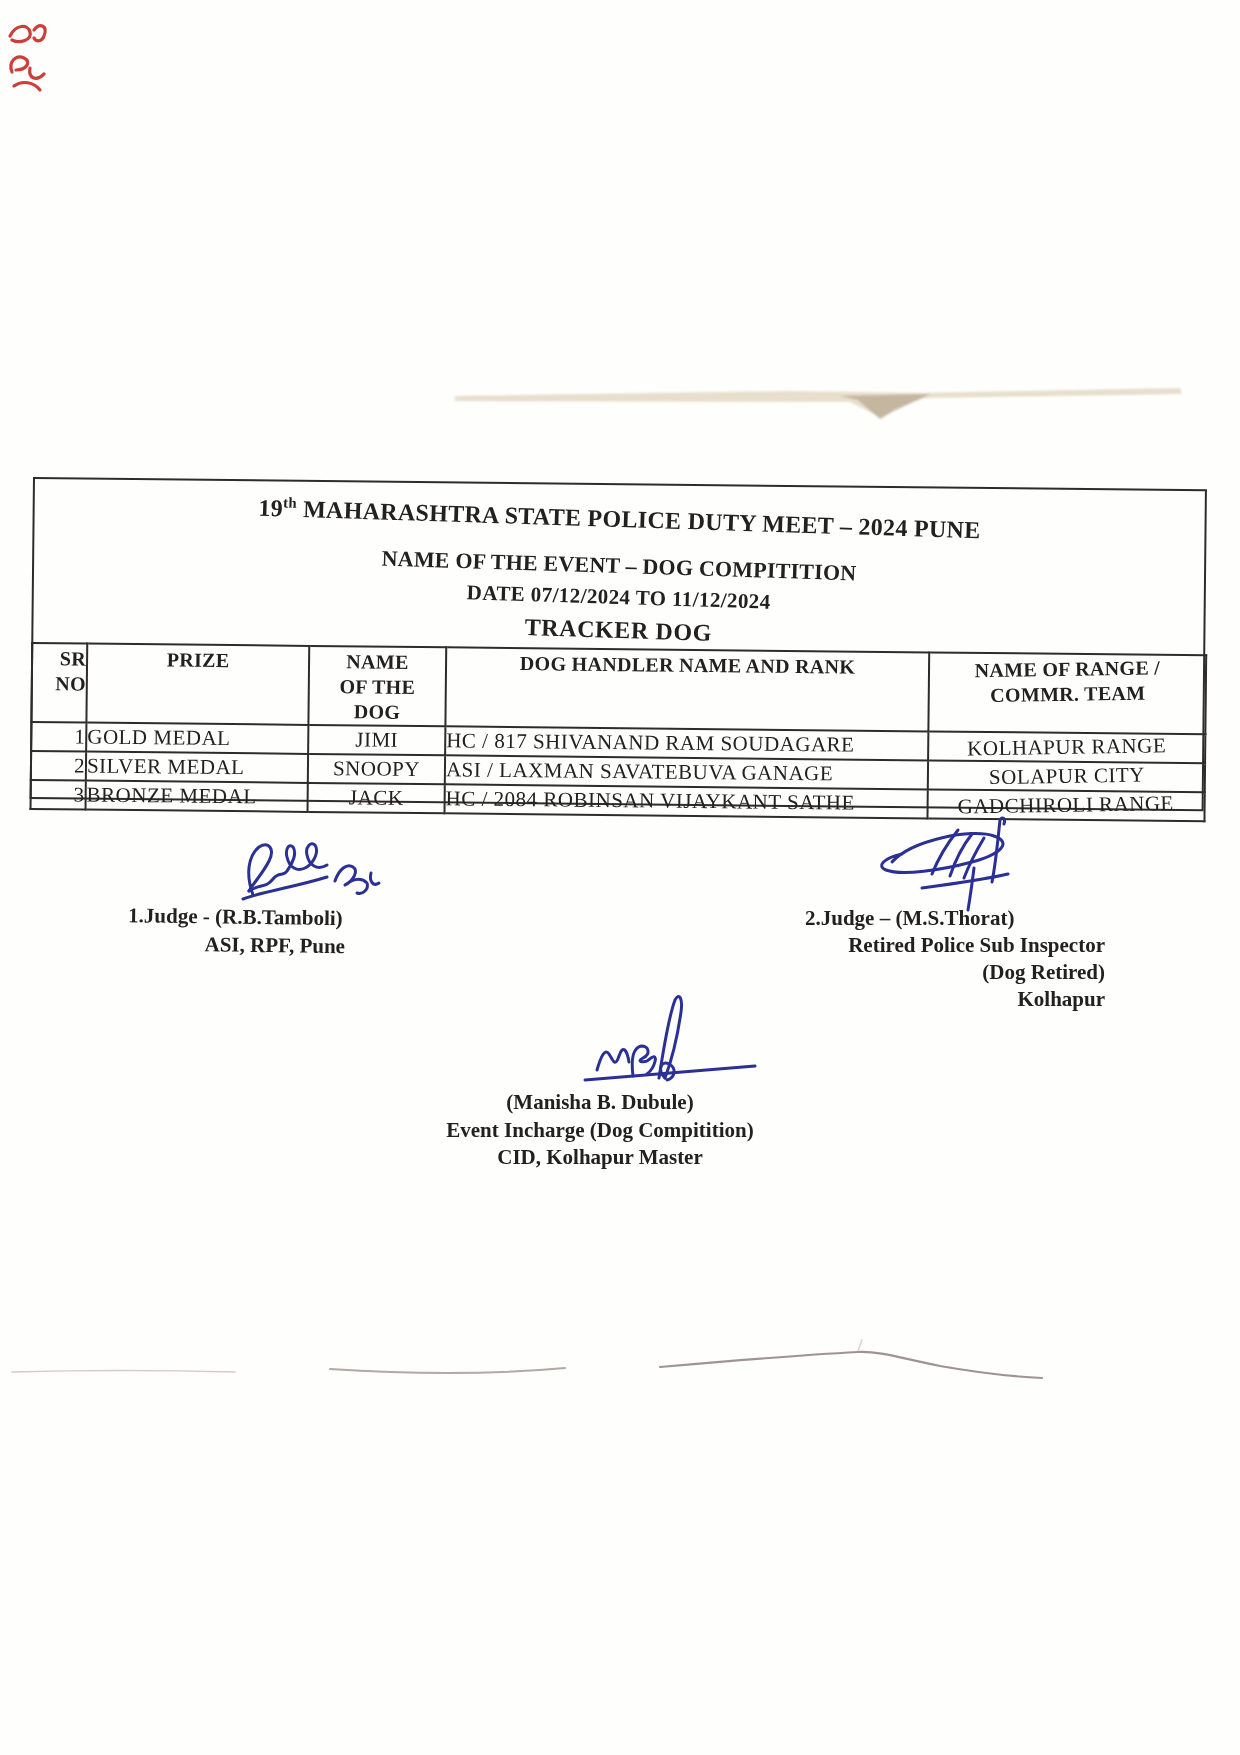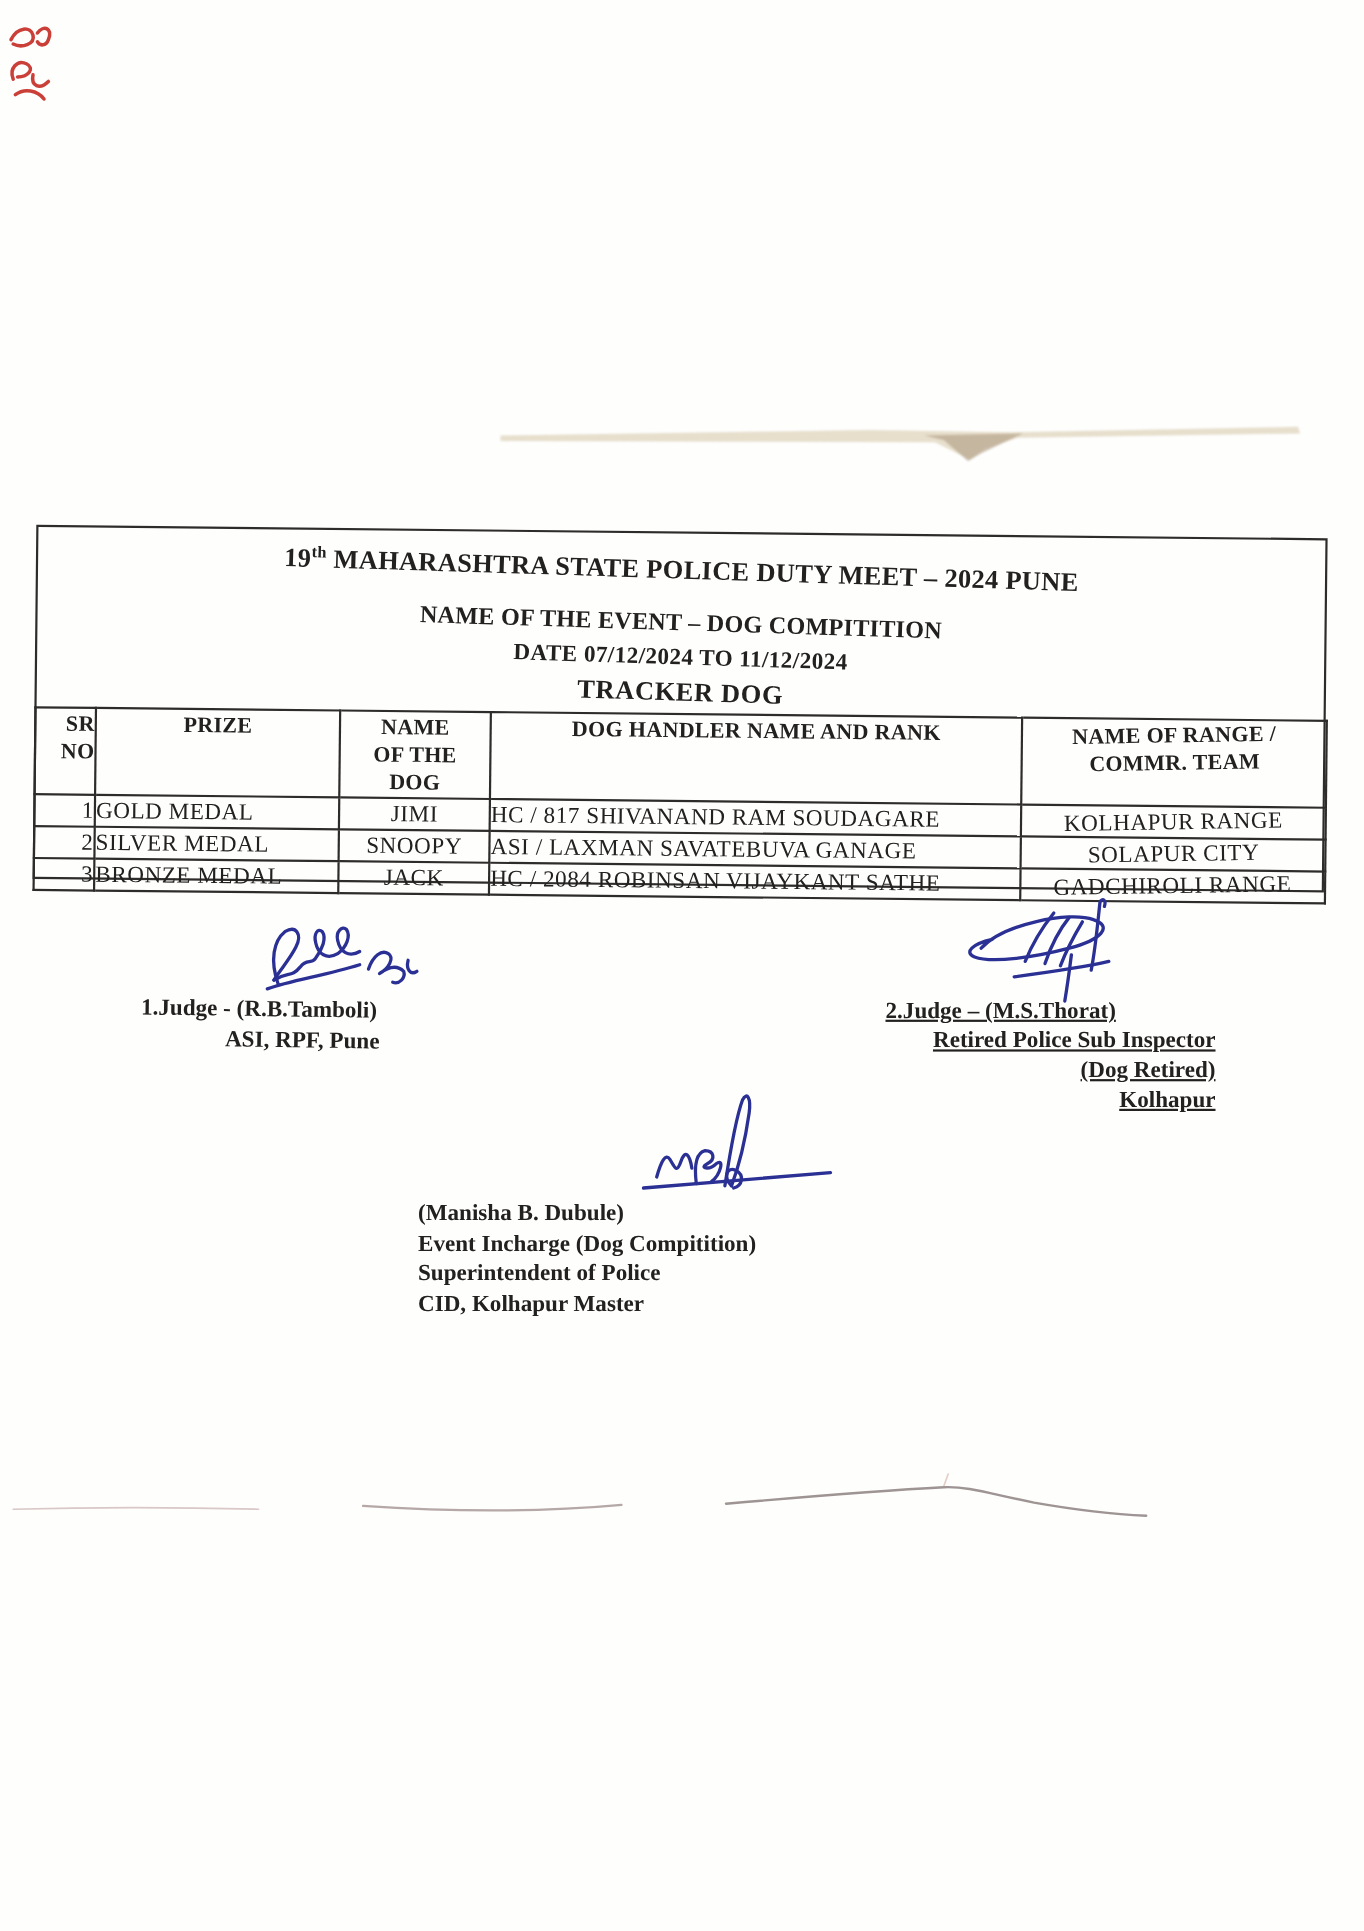--- a/index.html
+++ b/index.html
@@ -55,7 +55,7 @@
   .judge1 .l2{text-align:center;transform:translateX(16px);}
   .judge2{
     position:absolute;left:805px;top:905px;width:300px;
-    font-weight:bold;font-size:21px;line-height:27px;white-space:nowrap;color:#232120;text-decoration:underline;
+    font-weight:bold;font-size:21px;line-height:27px;white-space:nowrap;color:#232120;
   }
   .judge2 .lc{text-align:right;}
   .incharge{

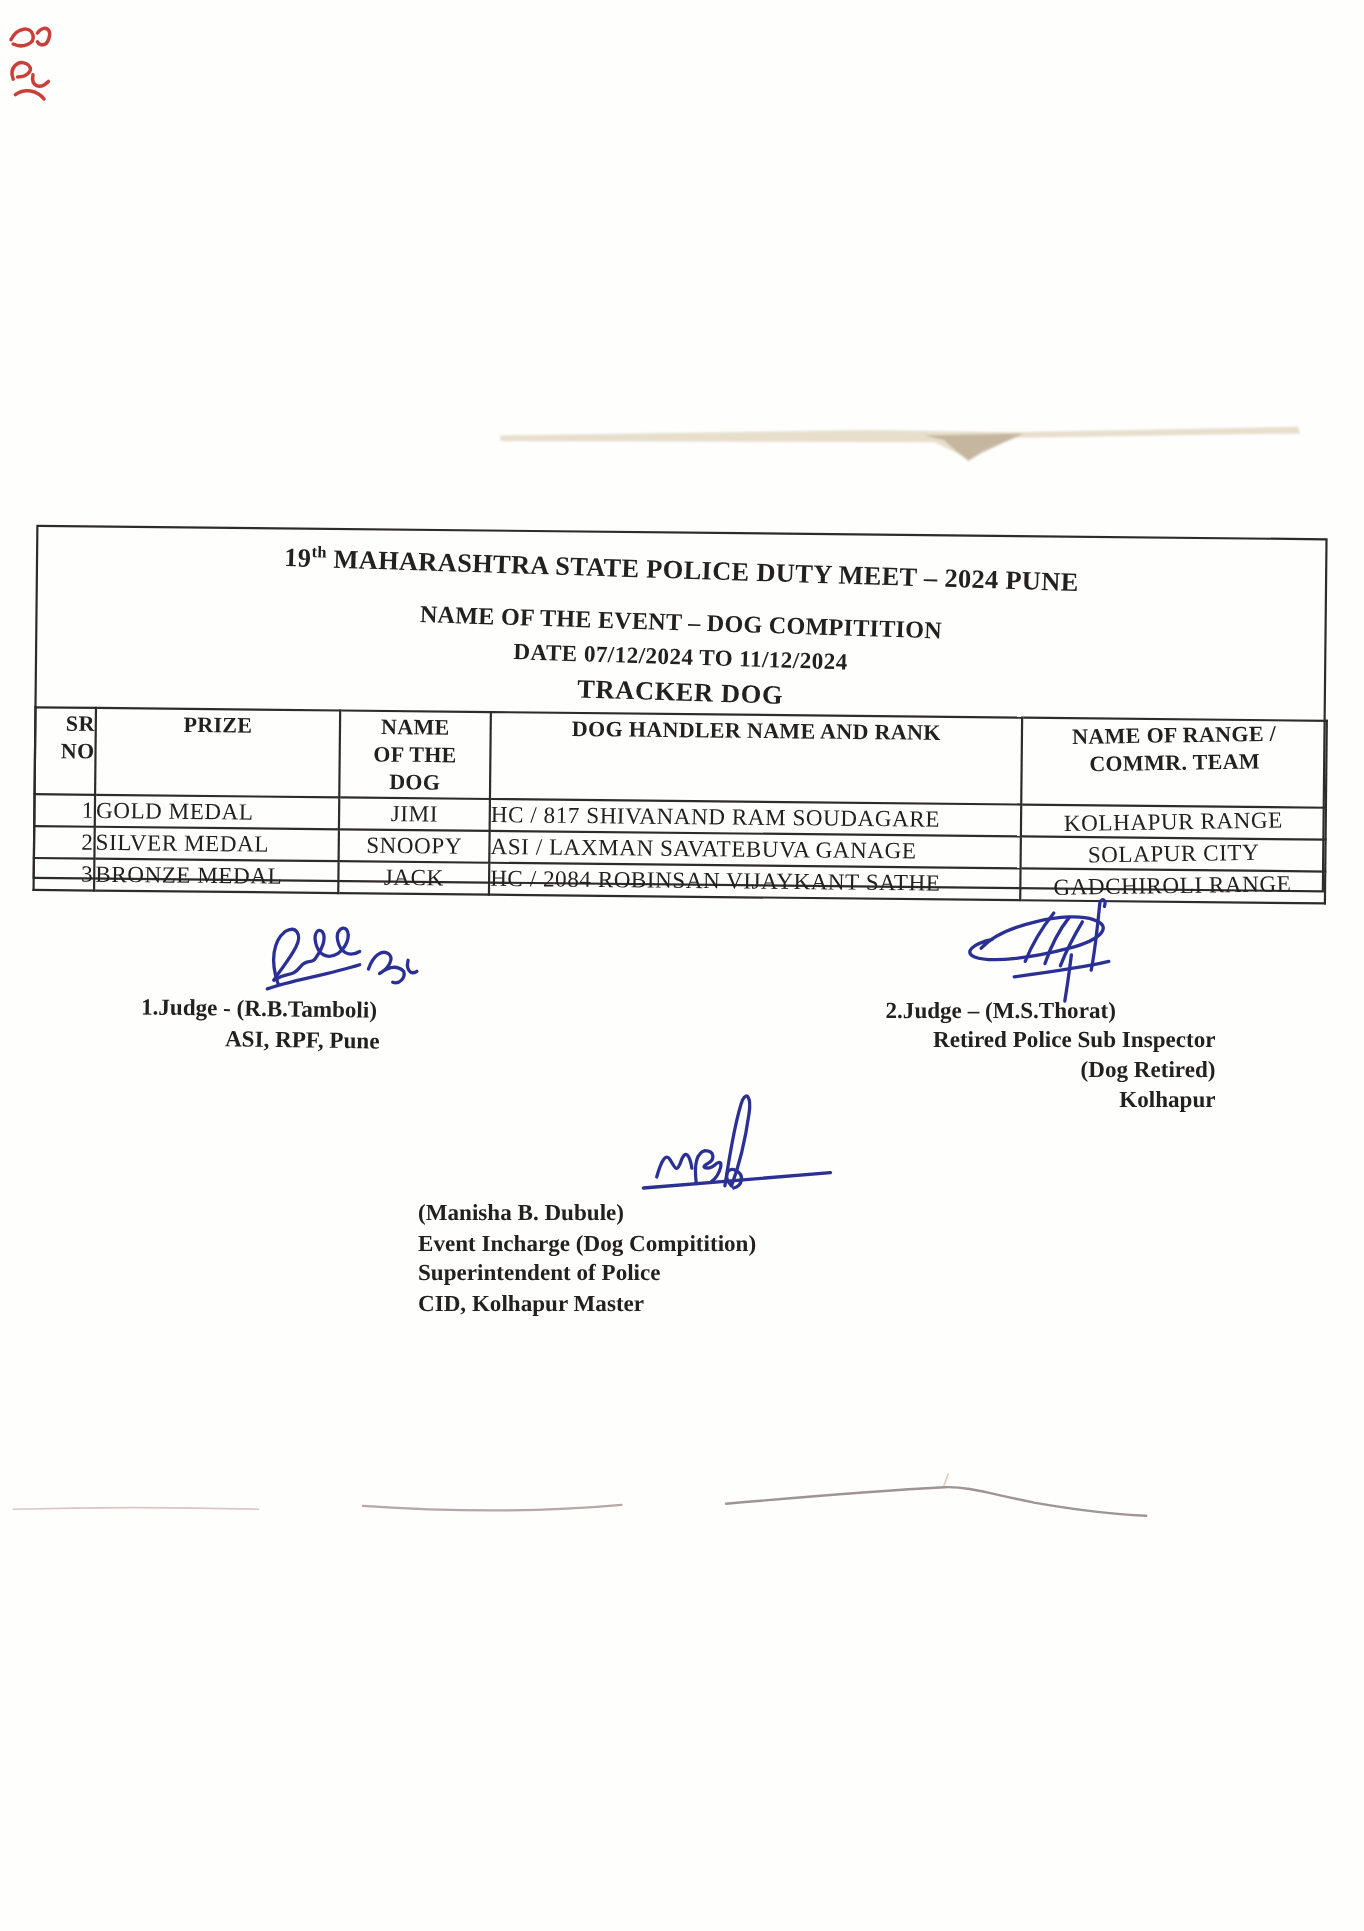--- a/index.html
+++ b/index.html
@@ -59,7 +59,7 @@
   }
   .judge2 .lc{text-align:right;}
   .incharge{
-    position:absolute;left:380px;top:1089px;width:440px;
+    position:absolute;left:380px;top:1089px;width:440px;text-align:center;
     font-weight:bold;font-size:21px;line-height:27.5px;white-space:nowrap;color:#232120;
   }
   .sig{position:absolute;color:var(--ink,#2b3094);}

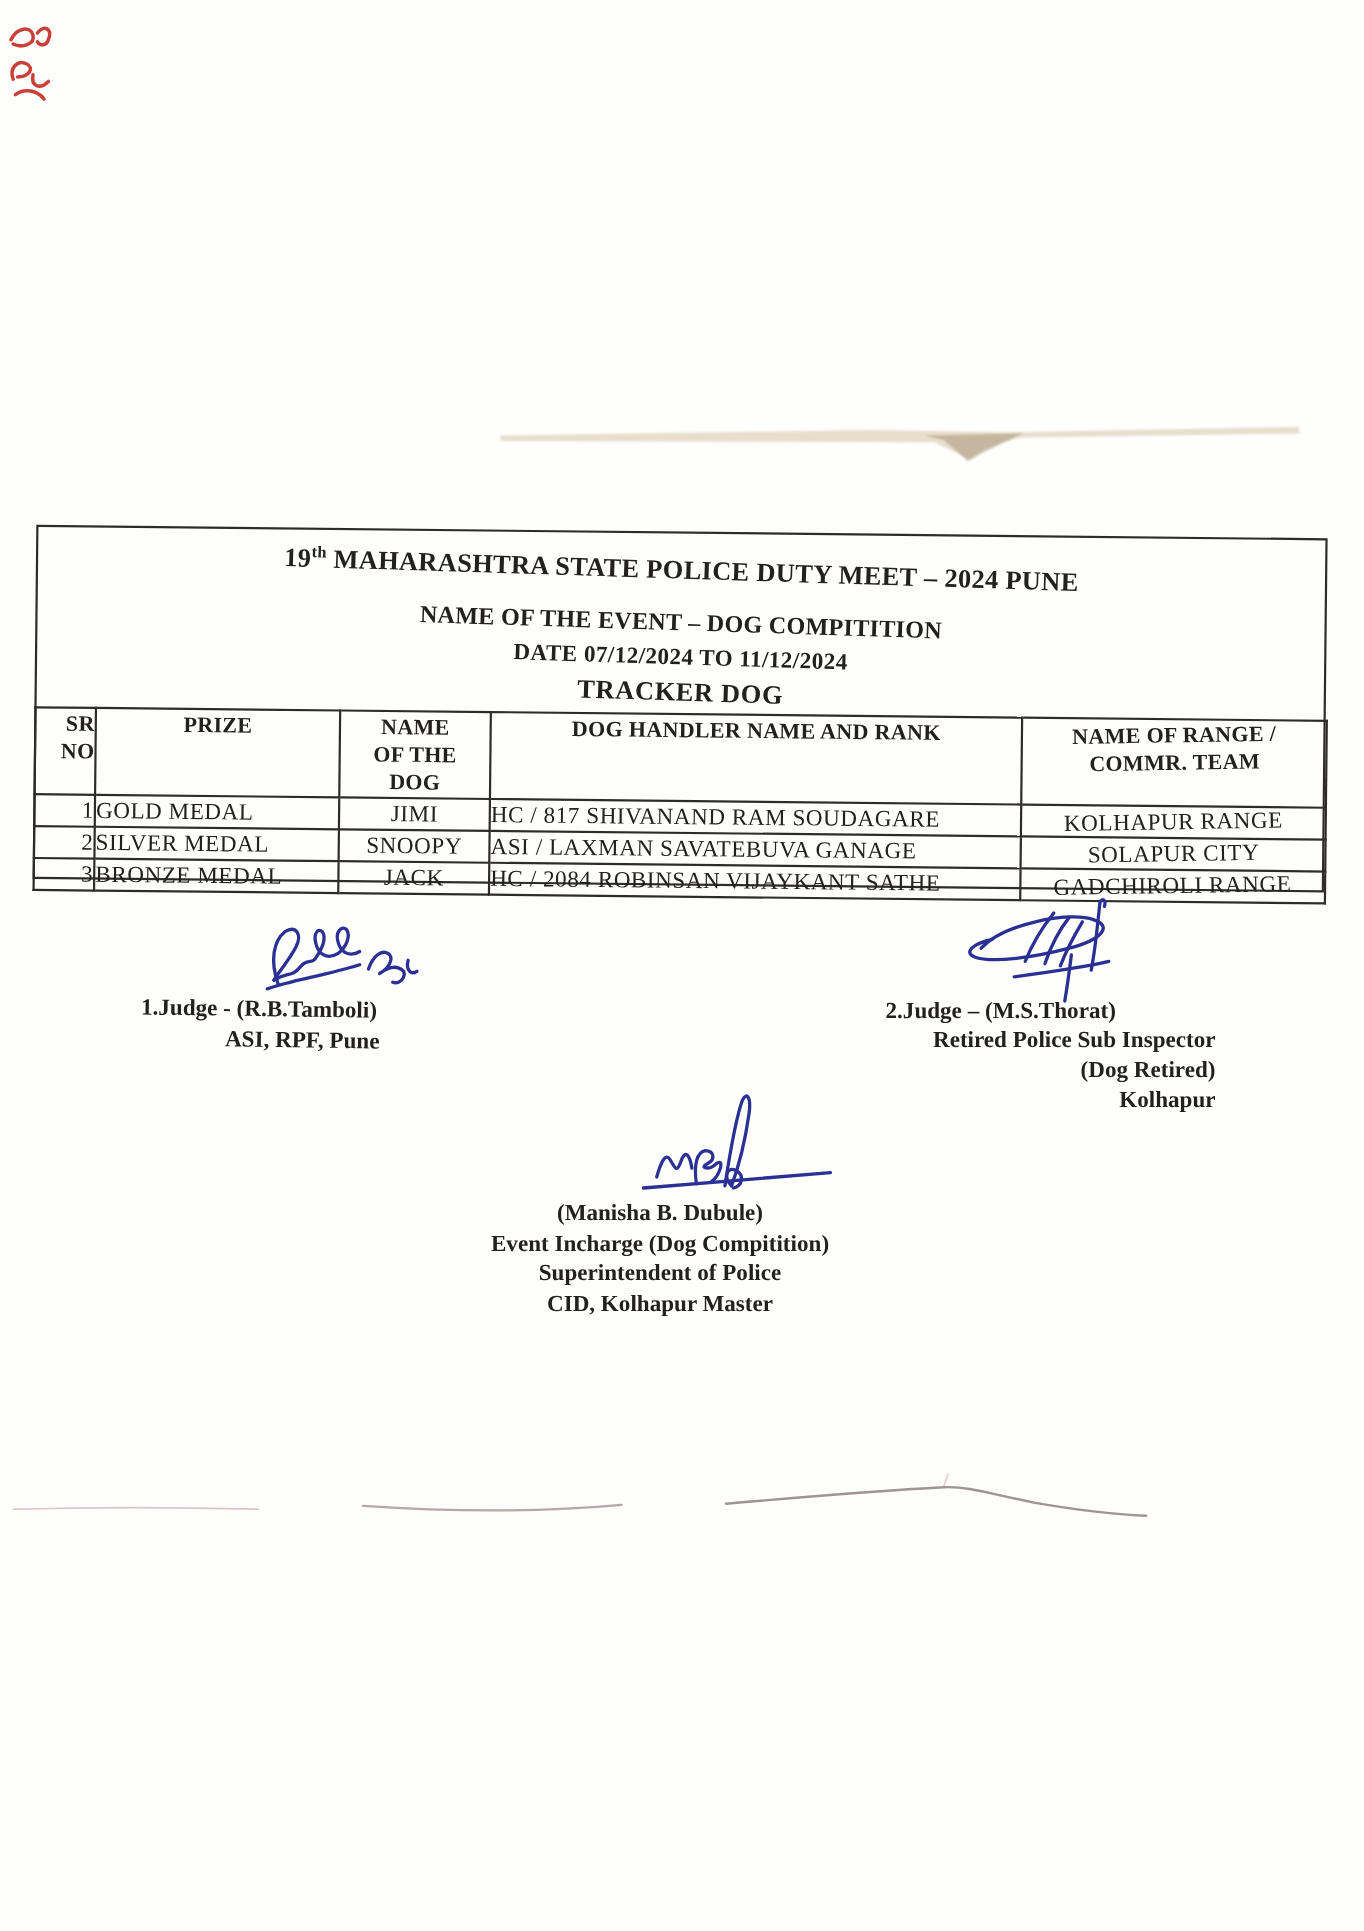--- a/index.html
+++ b/index.html
@@ -187,7 +187,6 @@
 <div class="incharge">
   <div>(Manisha B. Dubule)</div>
   <div>Event Incharge (Dog Compitition)</div>
-  <div>Superintendent of Police</div>
   <div>CID, Kolhapur Master</div>
 </div>
 

